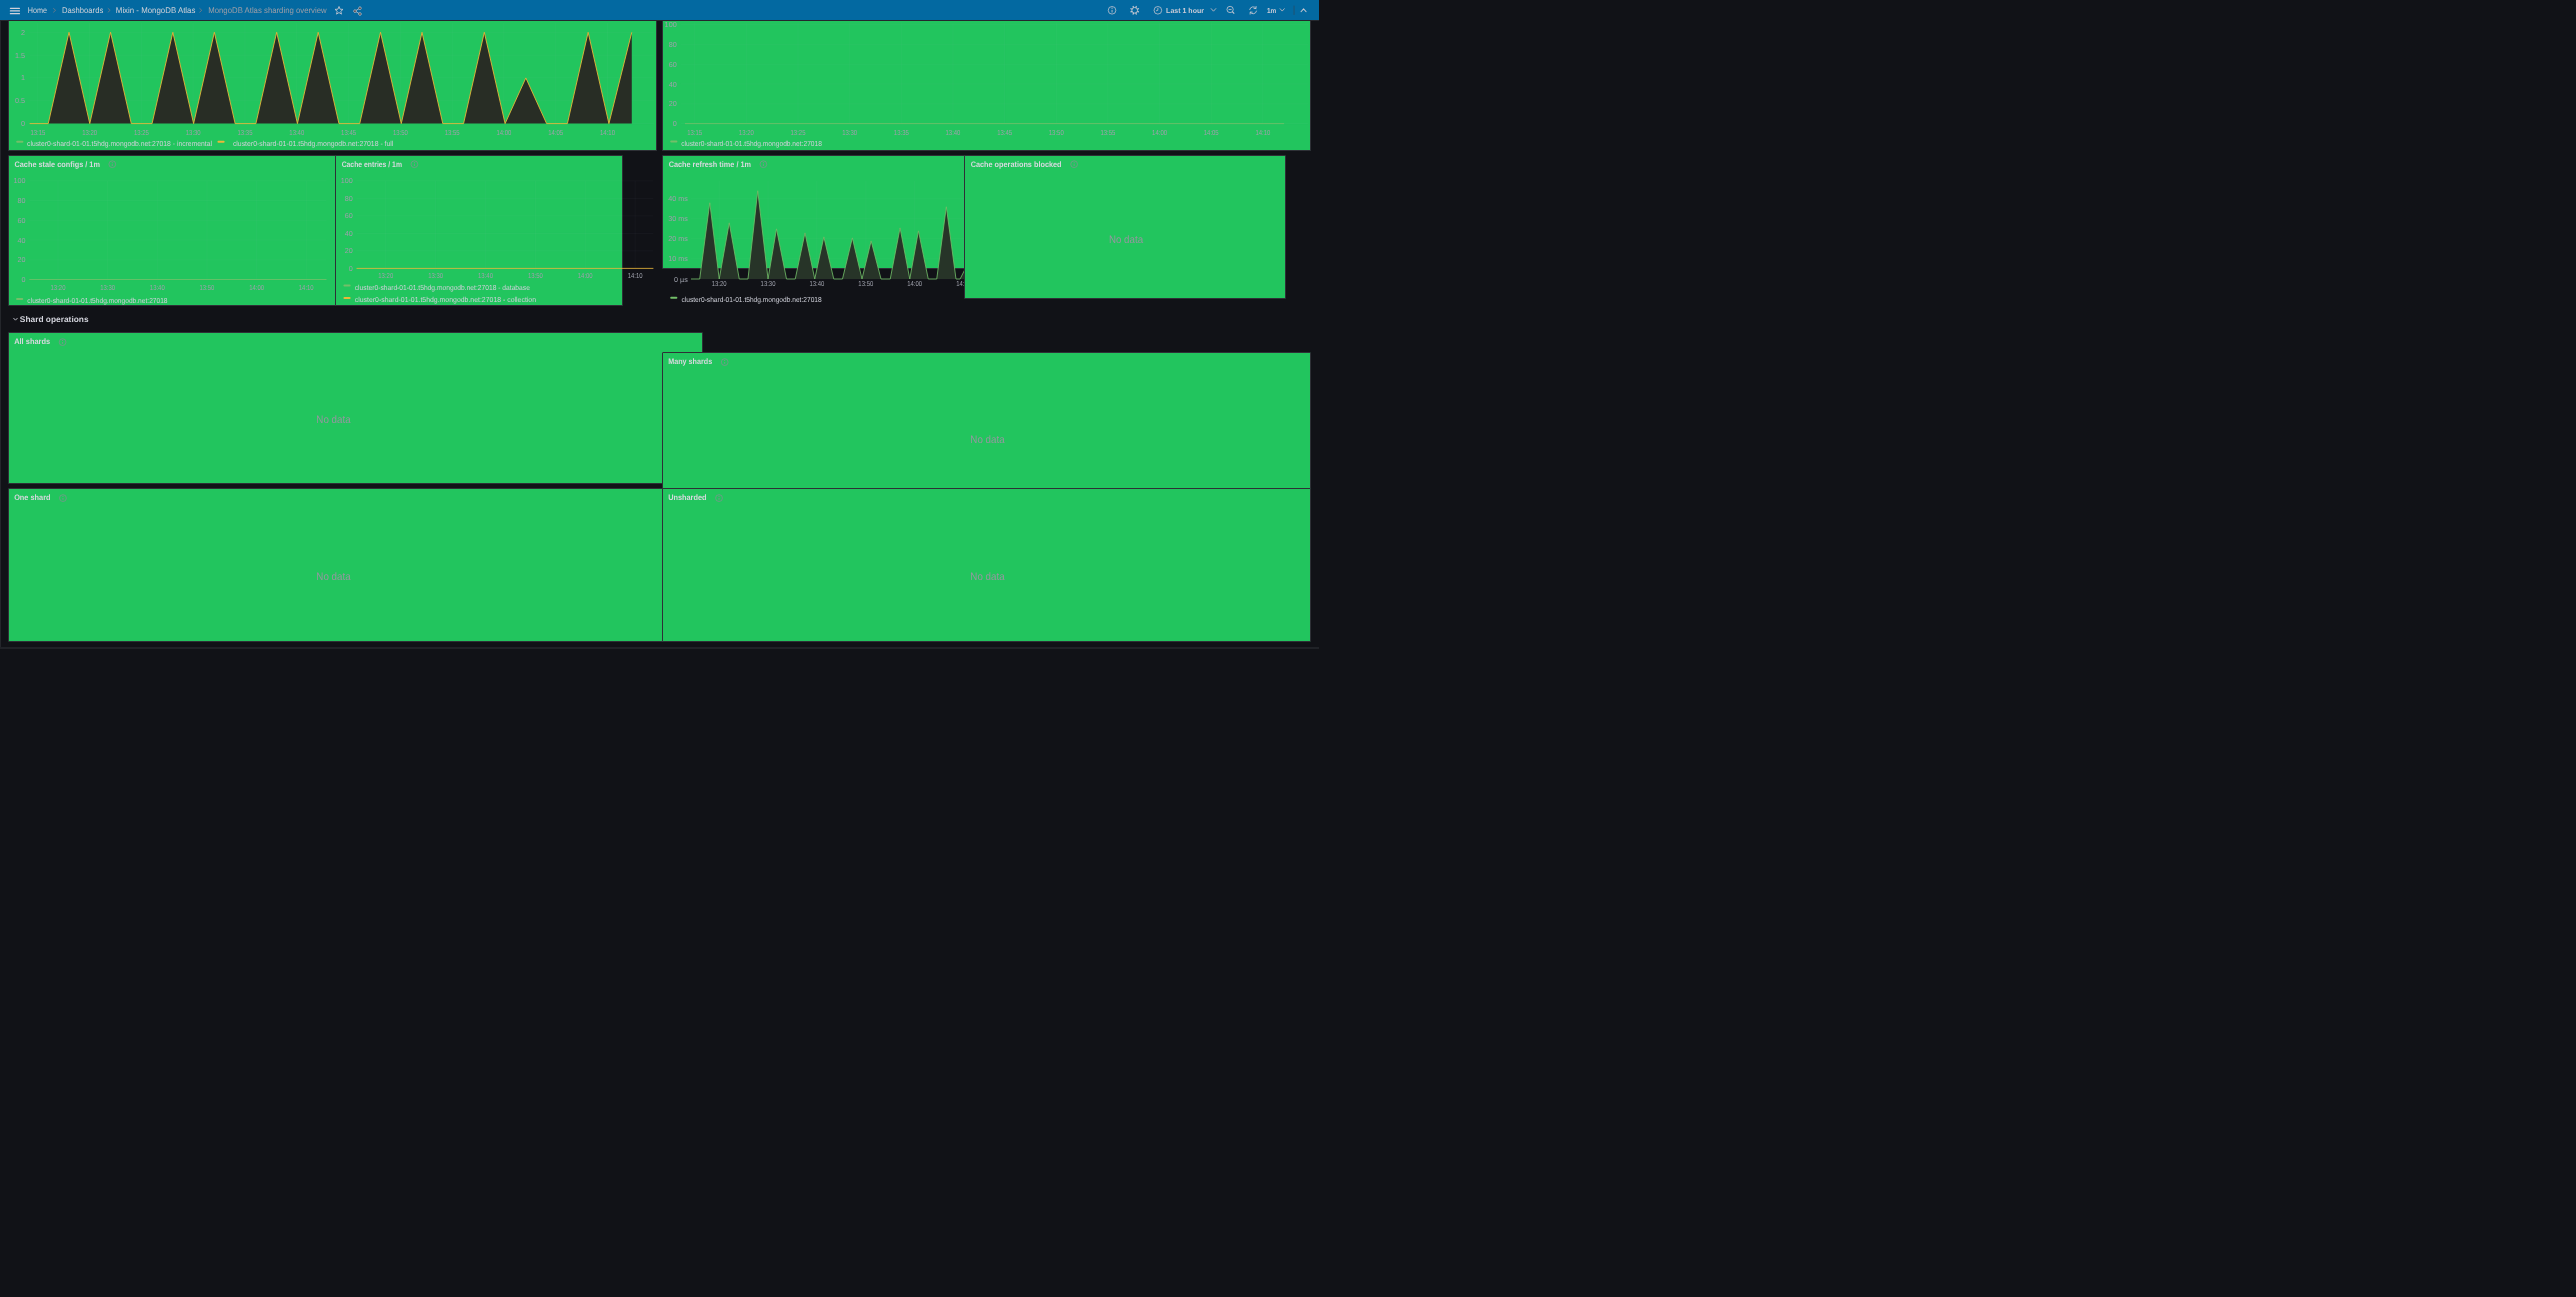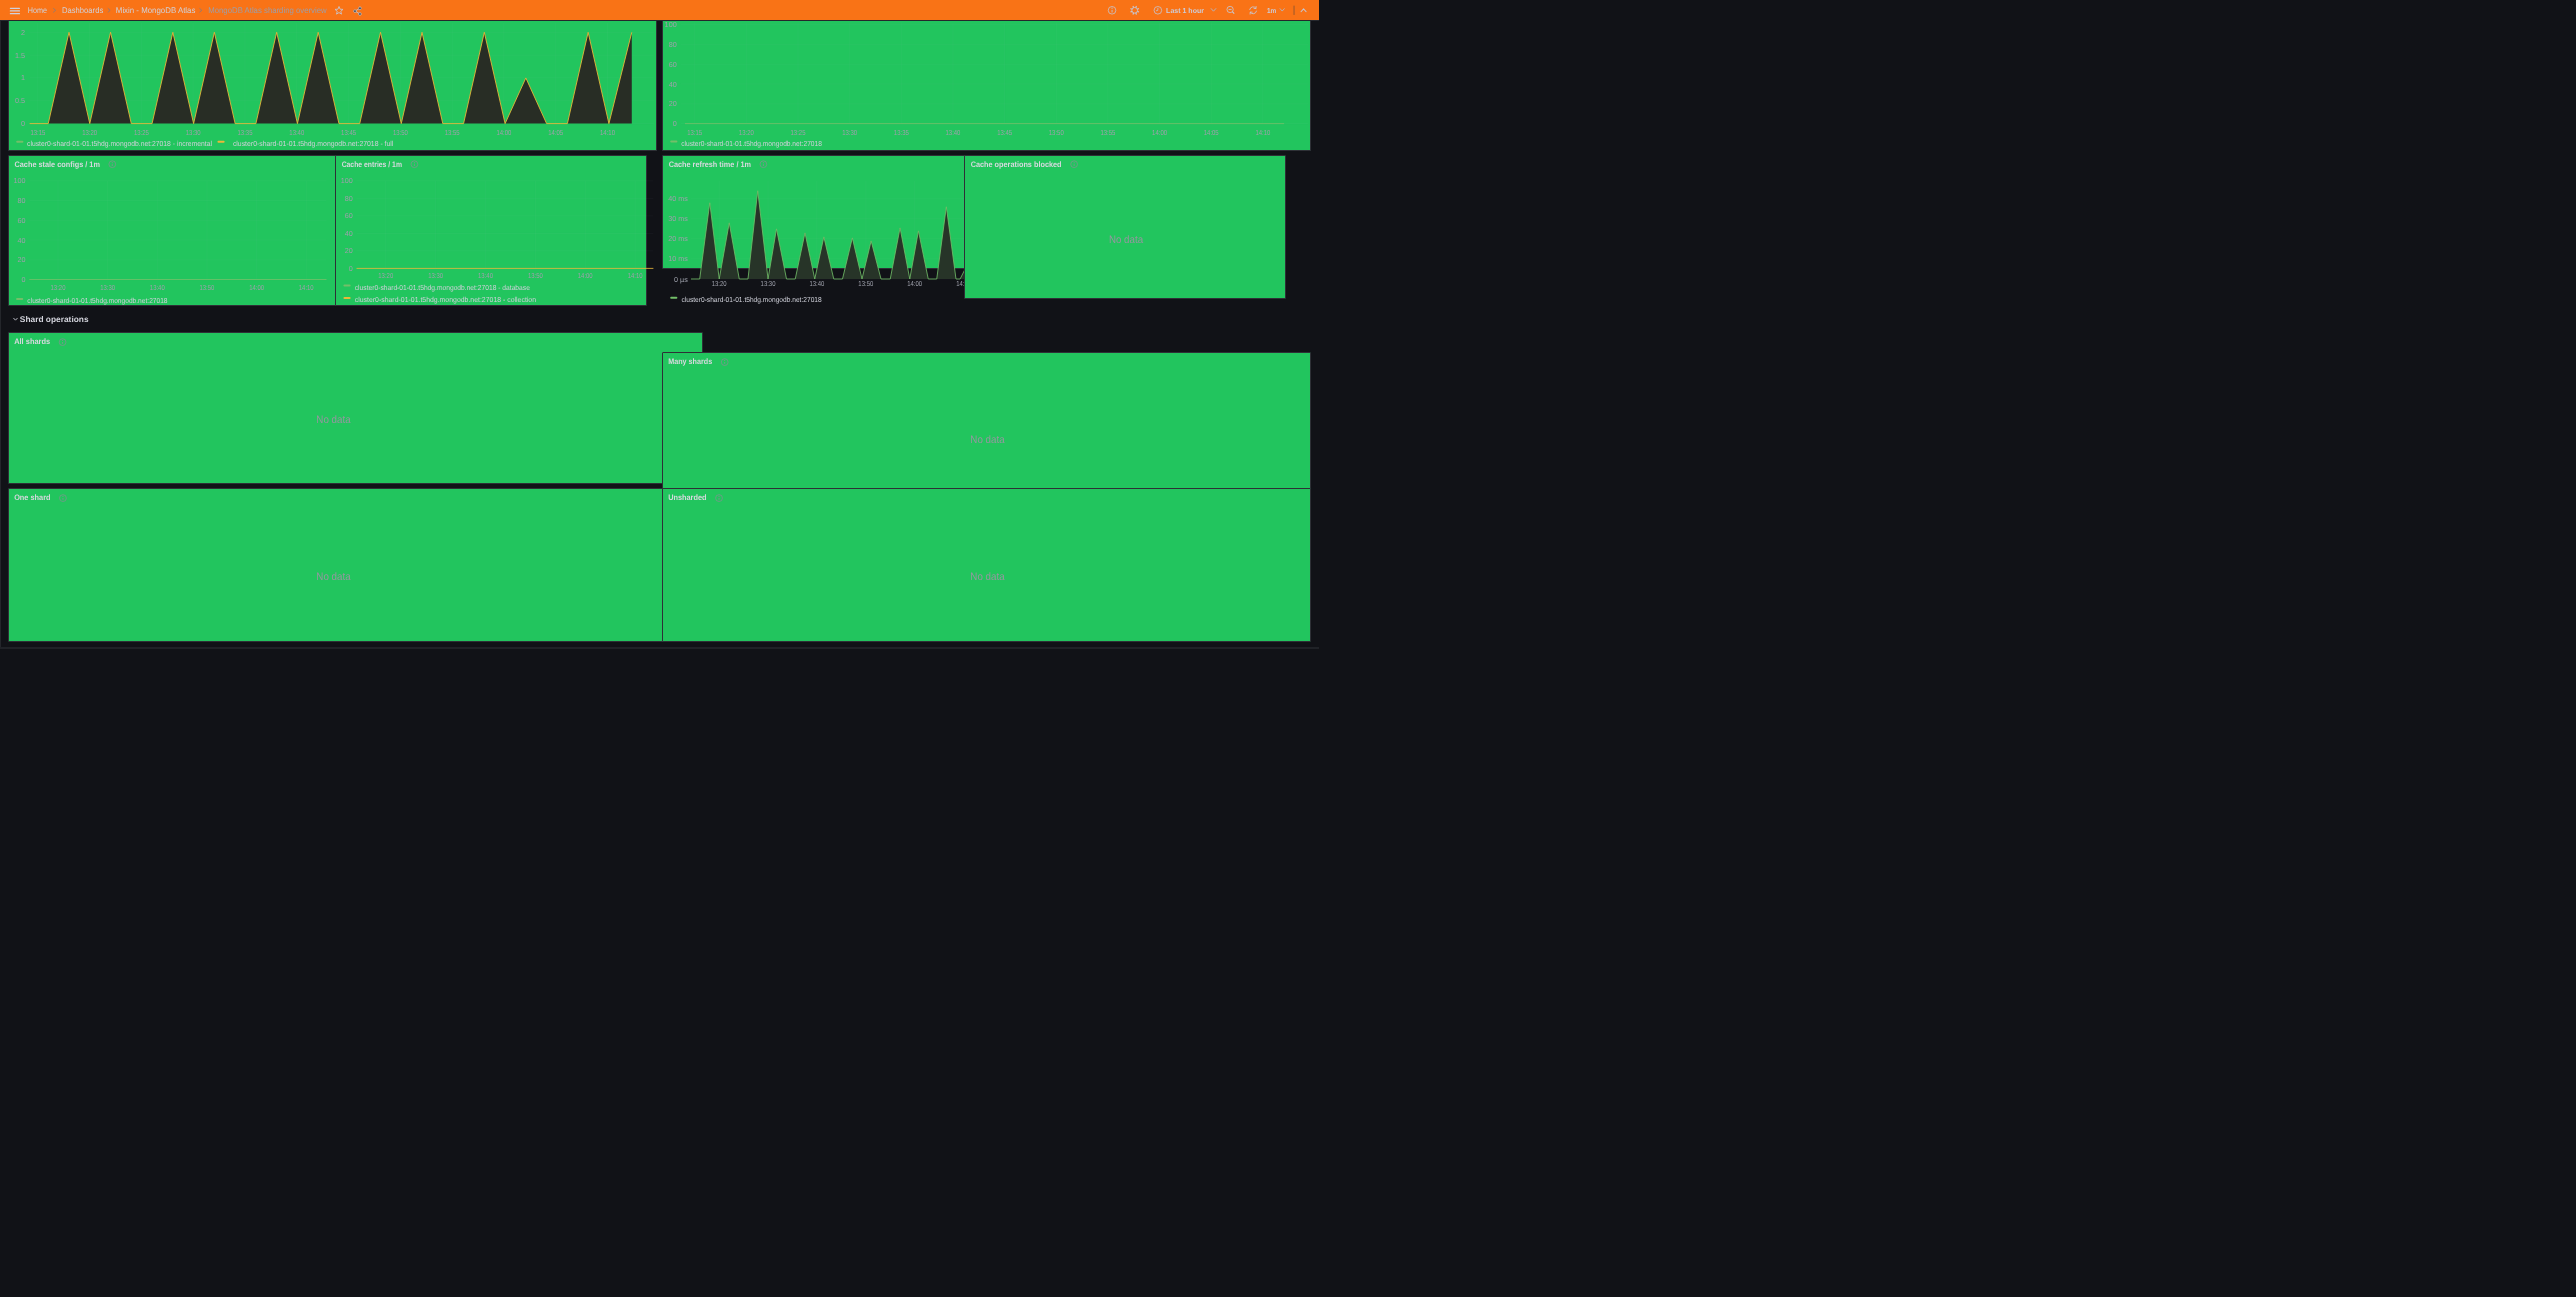--- a/index.html
+++ b/index.html
@@ -2,7 +2,7 @@
 <html style="font-size:8.2px"><head><meta charset="utf-8"><style>
 *{margin:0;padding:0;box-sizing:border-box}
 html,body{width:1319px;height:649px;background:#111217;overflow:hidden;font-family:"Liberation Sans",sans-serif}
-.nav{position:absolute;left:0;top:0;width:1319px;height:20.6px;background:#f97316;border-bottom:0.5px solid #25272d}
+.nav{position:absolute;left:0;top:0;width:1319px;height:20.6px;background:#0369a1;border-bottom:0.5px solid #25272d}
 .panel{position:absolute;background:#22c55e;border:0.5px solid #2e3036;border-radius:1px}
 .cut{border-top:none;border-radius:0 0 1px 1px}
 svg{position:absolute;left:0;top:0;overflow:visible}

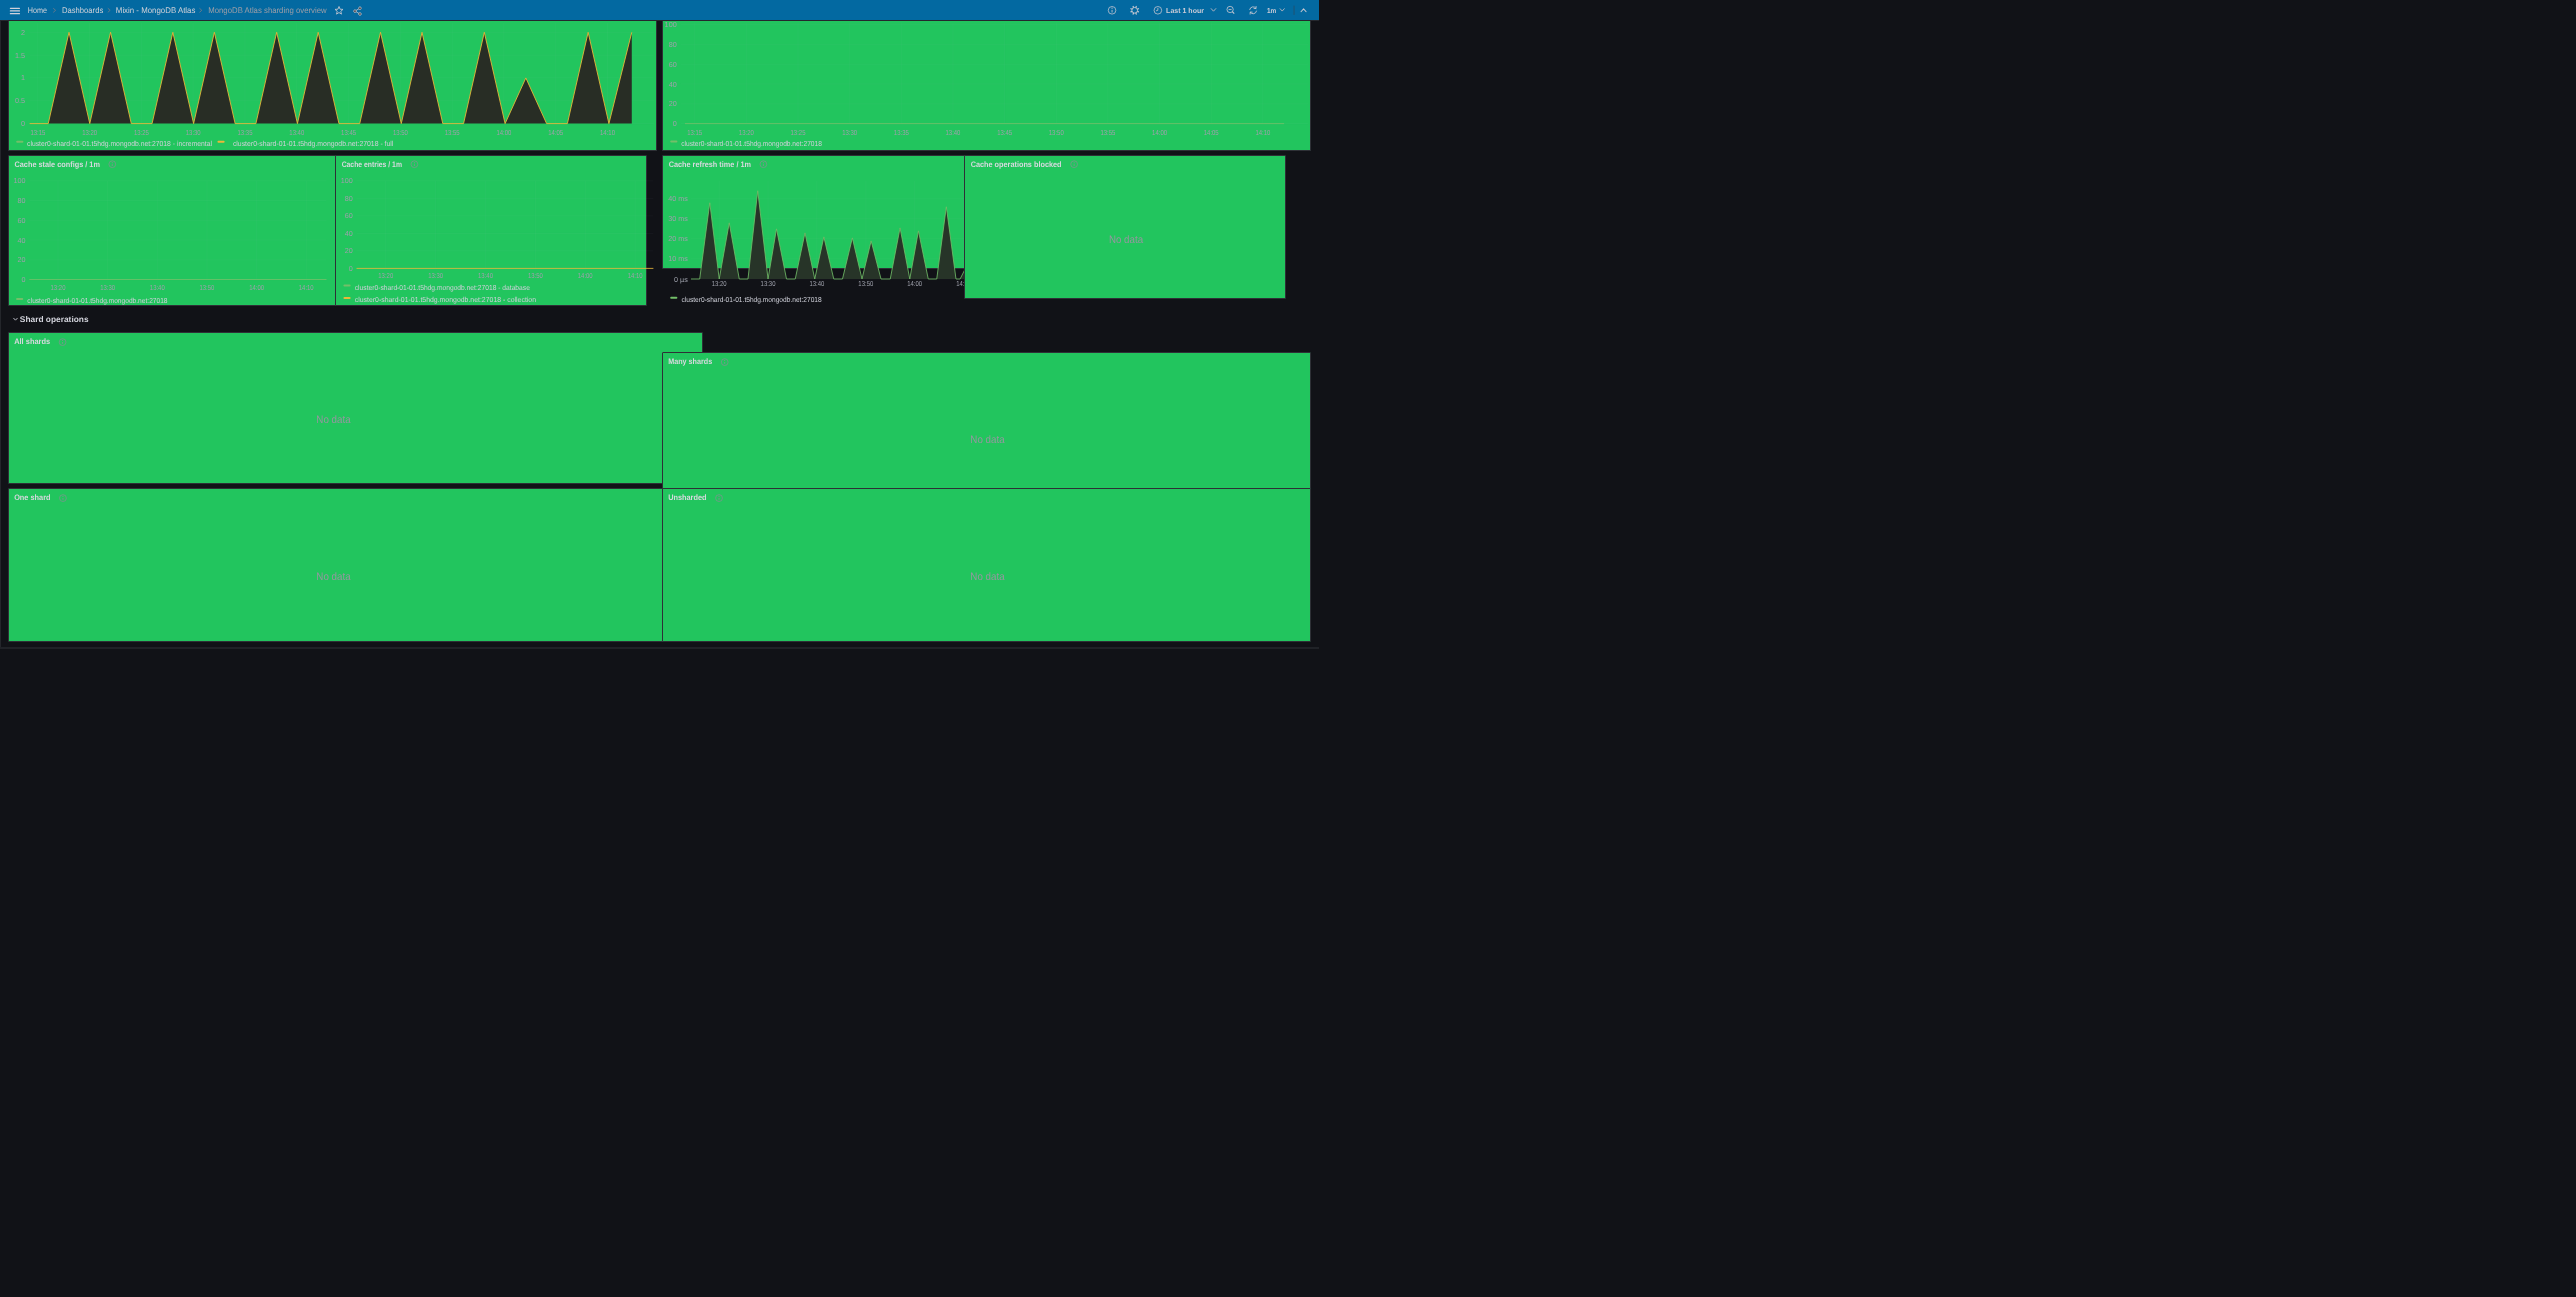--- a/index.html
+++ b/index.html
@@ -204,7 +204,7 @@
       <text x="35" y="282" class="lg" textLength="273" lengthAdjust="spacingAndGlyphs">cluster0-shard-01-01.t5hdg.mongodb.net:27018</text>
 </svg>
   </div>
-<div class="panel" style="left:335px;top:155px;width:312px;height:151px">
+<div class="panel" style="left:335px;top:155px;width:288px;height:151px">
     <svg width="322" height="151" viewBox="0 0 625 294">
 <text x="10" y="16" class="ti" textLength="117.5" lengthAdjust="spacingAndGlyphs">Cache entries / 1m</text>
       <g stroke="#8a8c96" fill="none" stroke-width="1.3">

